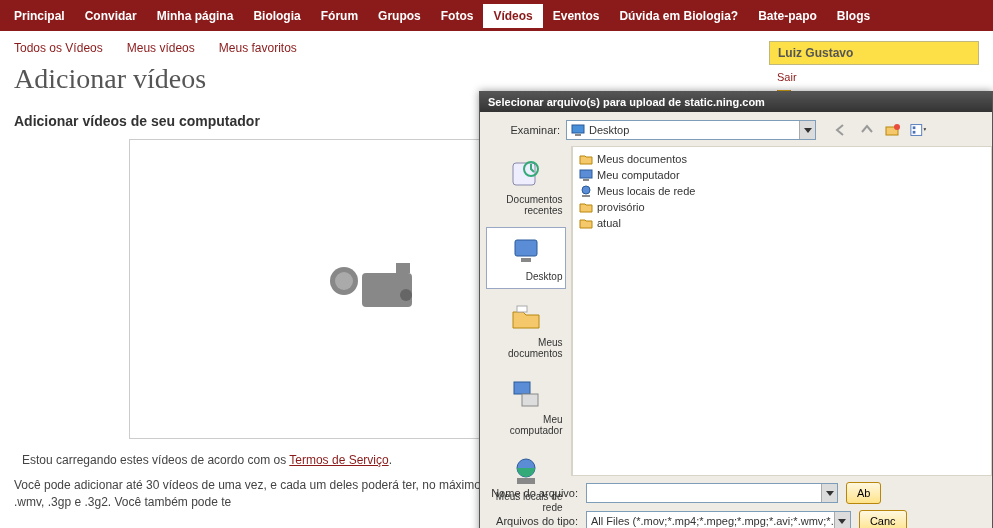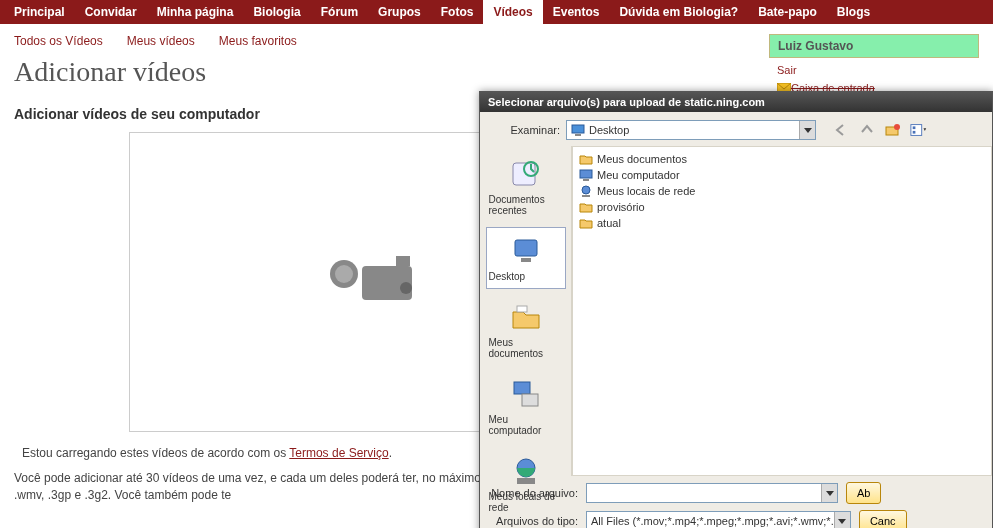--- a/index.html
+++ b/index.html
@@ -5,7 +5,7 @@
   * { box-sizing: border-box; margin: 0; padding: 0; }
   body { font-family: Arial, sans-serif; font-size: 12px; color: #333; background: #fff; position: relative; width: 993px; height: 528px; overflow: hidden; }
 
-  .topnav { background: #8b1a1a; height: 24px; display: flex; align-items: center; padding: 0 4px; }
+  .topnav { background: #8b1a1a; height: 31px; display: flex; align-items: center; padding: 0 4px; }
   .topnav-item { color: #fff; font-weight: bold; font-size: 12px; padding: 5px 10px; cursor: pointer; }
   .topnav-item.active { background: #fff; color: #8b1a1a; }
 

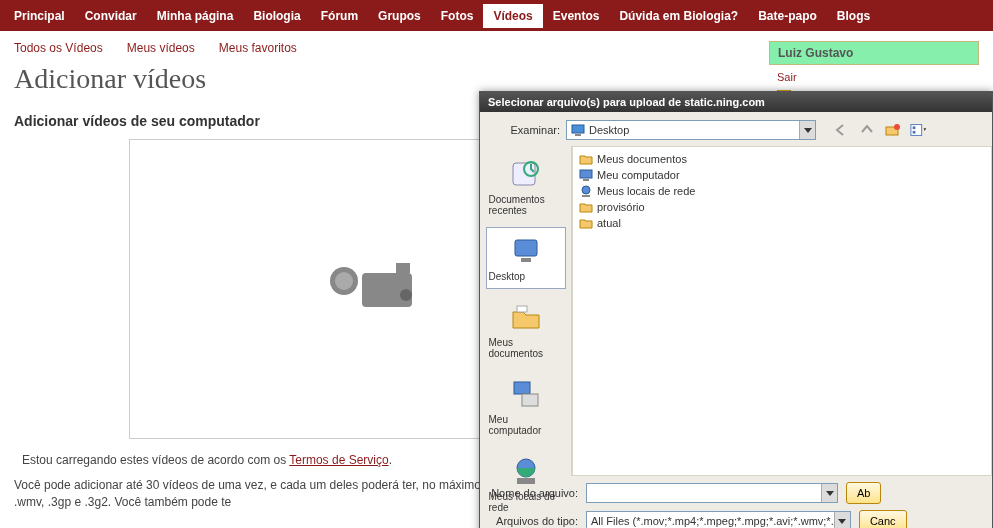--- a/index.html
+++ b/index.html
@@ -28,7 +28,7 @@
   .agree-text a { color: #8b1a1a; text-decoration: underline; cursor: pointer; }
   .limits-text { font-size: 12px; color: #444; margin-top: 10px; line-height: 1.4; }
 
-  .userbox-header { background: #86efac; border: 1px solid #c0b87d; padding: 4px 8px; font-weight: bold; color: #555; }
+  .userbox-header { background: #fde047; border: 1px solid #c0b87d; padding: 4px 8px; font-weight: bold; color: #555; }
   .userbox-body { padding: 6px 8px; font-size: 11px; }
   .logout-link { color: #8b1a1a; text-decoration: none; cursor: pointer; }
   .inbox-row { display: flex; align-items: center; gap: 0; margin-top: 6px; color: #8b1a1a; text-decoration: line-through; }

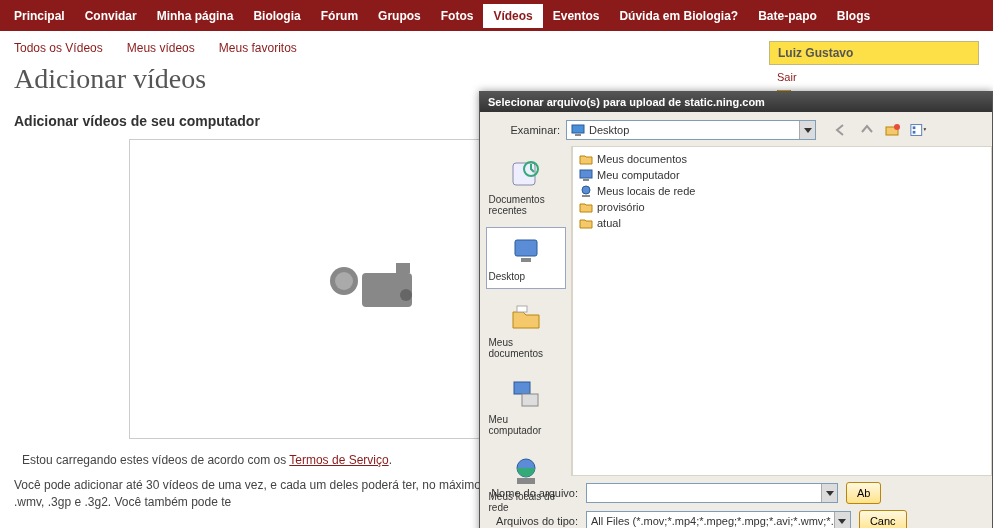--- a/index.html
+++ b/index.html
@@ -46,7 +46,7 @@
 
   .fd-body { display: flex; height: 330px; }
   .fd-sidebar { width: 92px; background: #efece5; border-right: 1px solid #d8d4c8; padding: 4px 2px; display: flex; flex-direction: column; gap: 4px; align-items: center; }
-  .fd-side-item { width: 80px; padding: 6px 2px; text-align: left; cursor: pointer; border: 1px solid transparent; }
+  .fd-side-item { width: 80px; padding: 6px 2px; text-align: right; cursor: pointer; border: 1px solid transparent; }
   .fd-side-item.selected { border: 1px solid #9aa7c4; background: #fff; }
   .fd-side-icon { width: 34px; height: 34px; margin: 0 auto 3px; display: block; }
   .fd-side-label { font-size: 10px; line-height: 1.1; }

